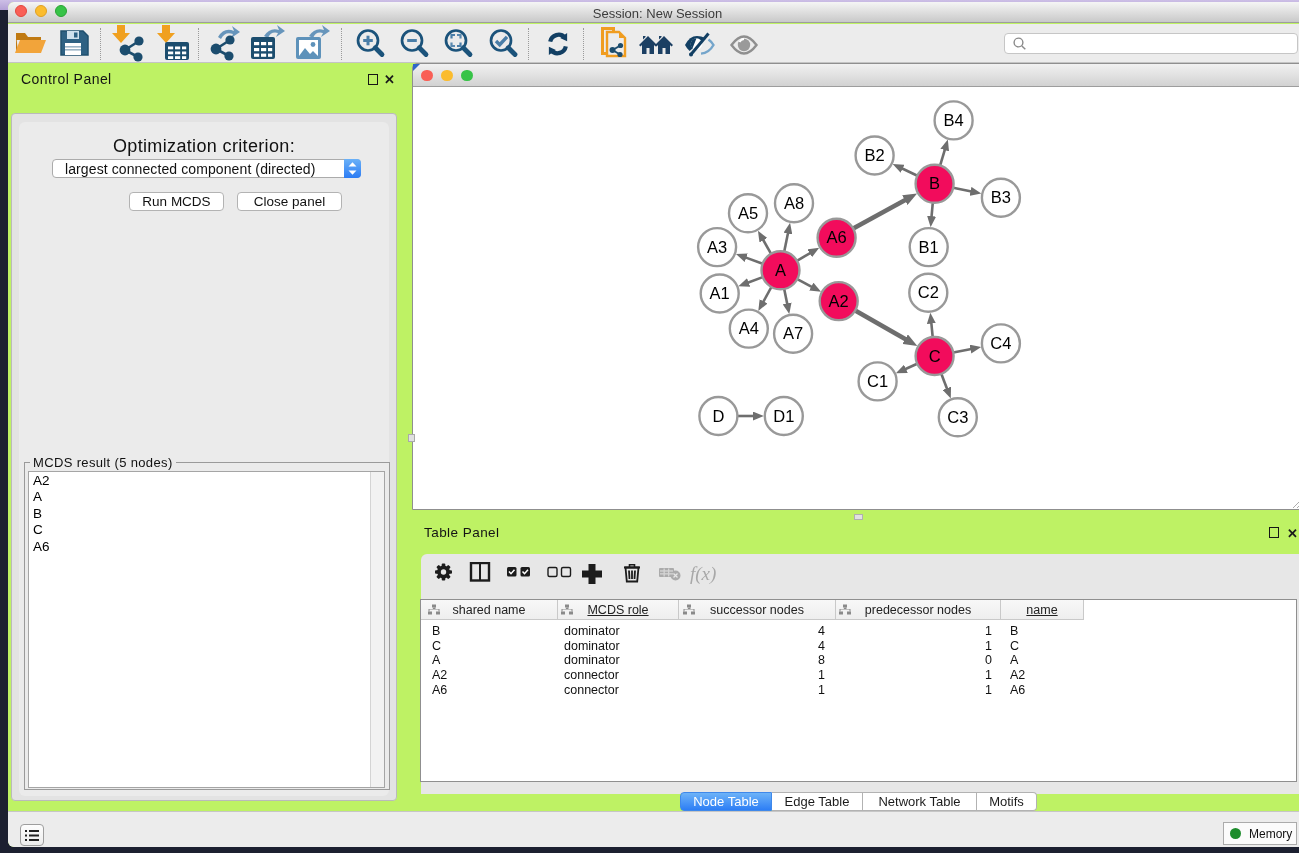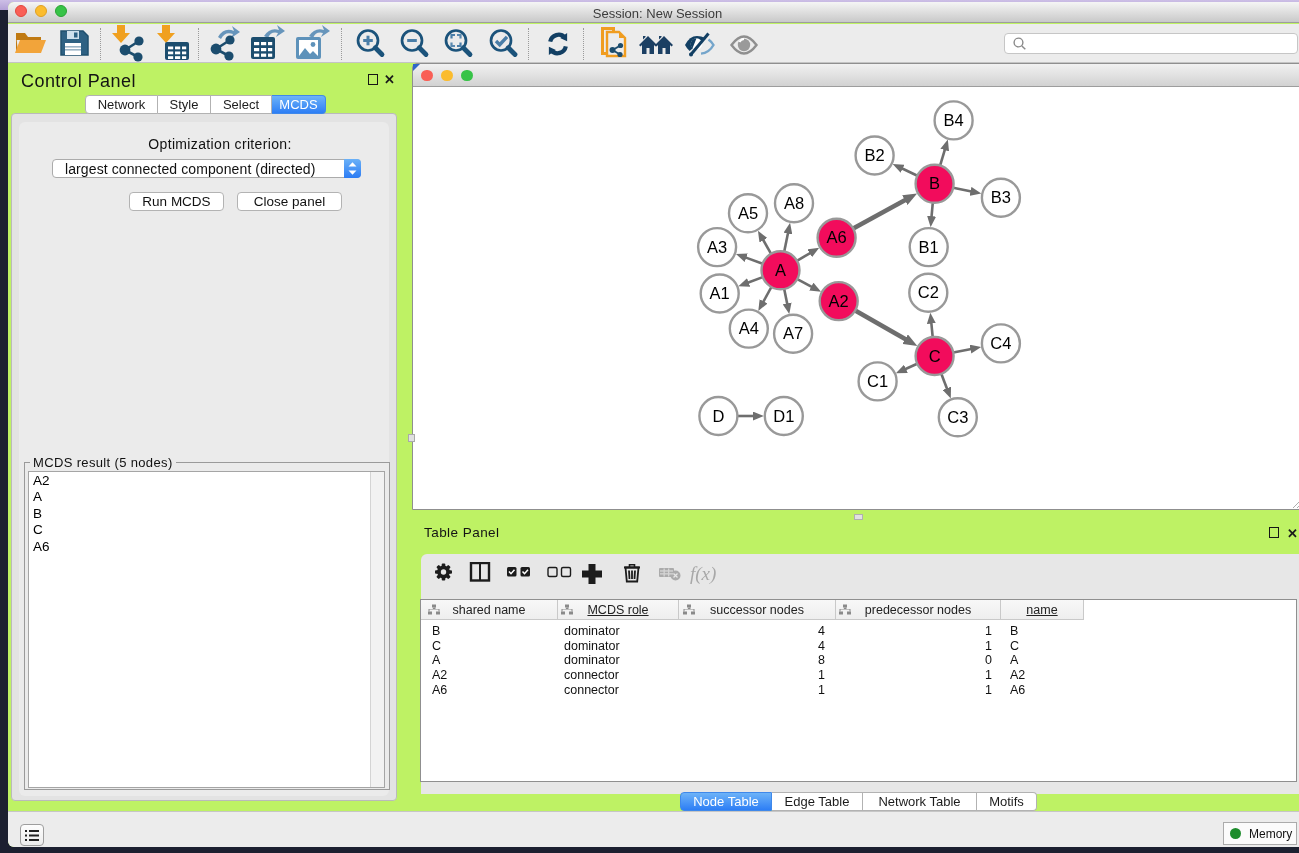--- a/index.html
+++ b/index.html
@@ -17,7 +17,7 @@
 .ticon { position:absolute; top:-1px; height:40px; }
 #search { left:996px; top:31px; width:294px; height:21px; background:#fff; border:1px solid #c6c6c6; border-radius:4px; }
 
-#cptitle { left:13px; top:69px; font-size:18px; letter-spacing:0.45px; color:#141414; }
+#cptitle { left:13px; top:69px; font-size:14px; letter-spacing:0.45px; color:#141414; }
 .fbtn { position:absolute; font-size:12px; color:#1a1a1a; }
 #cptabs { left:77px; top:93px; height:19px; display:flex; }
 .tab { height:19px; border:1px solid #b2b2b2; border-left:none; background:#fff; font-size:13px; color:#1c1c1c; text-align:center; line-height:18px; }

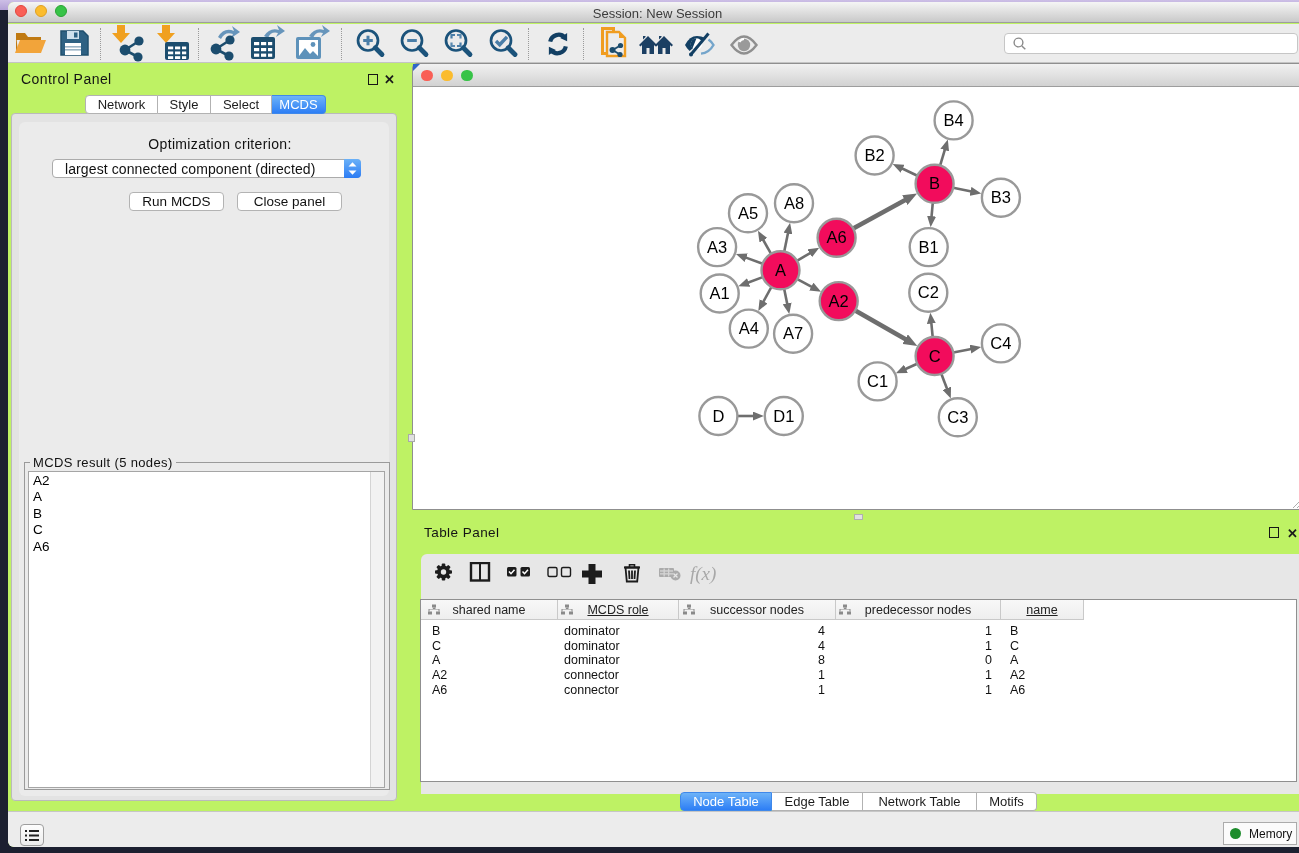--- a/index.html
+++ b/index.html
@@ -216,12 +216,6 @@
     <div class="abs fbtn" style="left:376px; top:70px; font-weight:bold; font-size:13px;">✕</div>
     <div class="abs" id="cpbox"></div>
     <div class="abs" id="cpinner"></div>
-    <div class="abs" id="cptabs">
-      <div class="tab first" style="width:73px">Network</div>
-      <div class="tab" style="width:53px">Style</div>
-      <div class="tab" style="width:61px">Select</div>
-      <div class="tab sel" style="width:54px">MCDS</div>
-    </div>
     <div class="abs" id="optlabel">Optimization criterion:</div>
     <div class="abs" id="dropdown"></div>
     <div class="abs" id="ddtext">largest connected component (directed)</div>

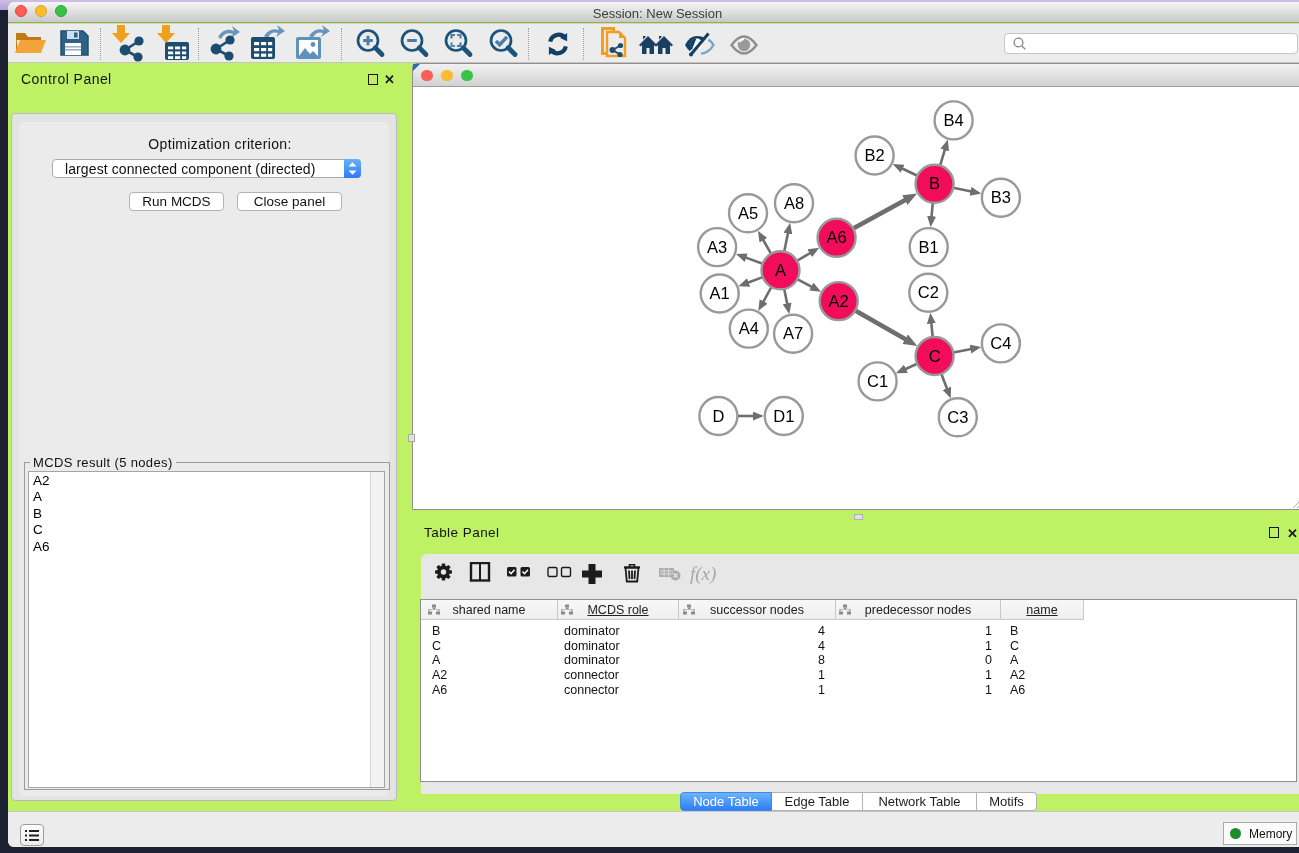--- a/index.html
+++ b/index.html
@@ -25,7 +25,7 @@
 .tab.sel { background:linear-gradient(#6db3f8,#2d7ef5); color:#fff; border-color:#3f88ea; border-radius:0 4px 4px 0; }
 #cpbox { left:3px; top:111px; width:386px; height:688px; border:1px solid #bababa; border-radius:4px; background:#e3e3e3; }
 #cpinner { left:11px; top:120px; width:370px; height:674px; background:#ebebeb; border-radius:6px; }
-#optlabel { left:0; top:134px; width:392px; text-align:center; font-size:14px; letter-spacing:0.35px; color:#111;margin-left:16px; }
+#optlabel { left:0; top:134px; width:392px; text-align:center; font-size:18px; letter-spacing:0.35px; color:#111; }
 #dropdown { left:44px; top:157px; width:309px; height:19px; background:#fff; border:1px solid #ababab; border-radius:4px; }
 #ddtext { left:57px; top:159px; font-size:14px; letter-spacing:0.1px; color:#111; }
 #ddcap { left:336px; top:157px; width:17px; height:19px; background:linear-gradient(#6ab1f8,#2c7cf4); border-radius:0 4px 4px 0; }

